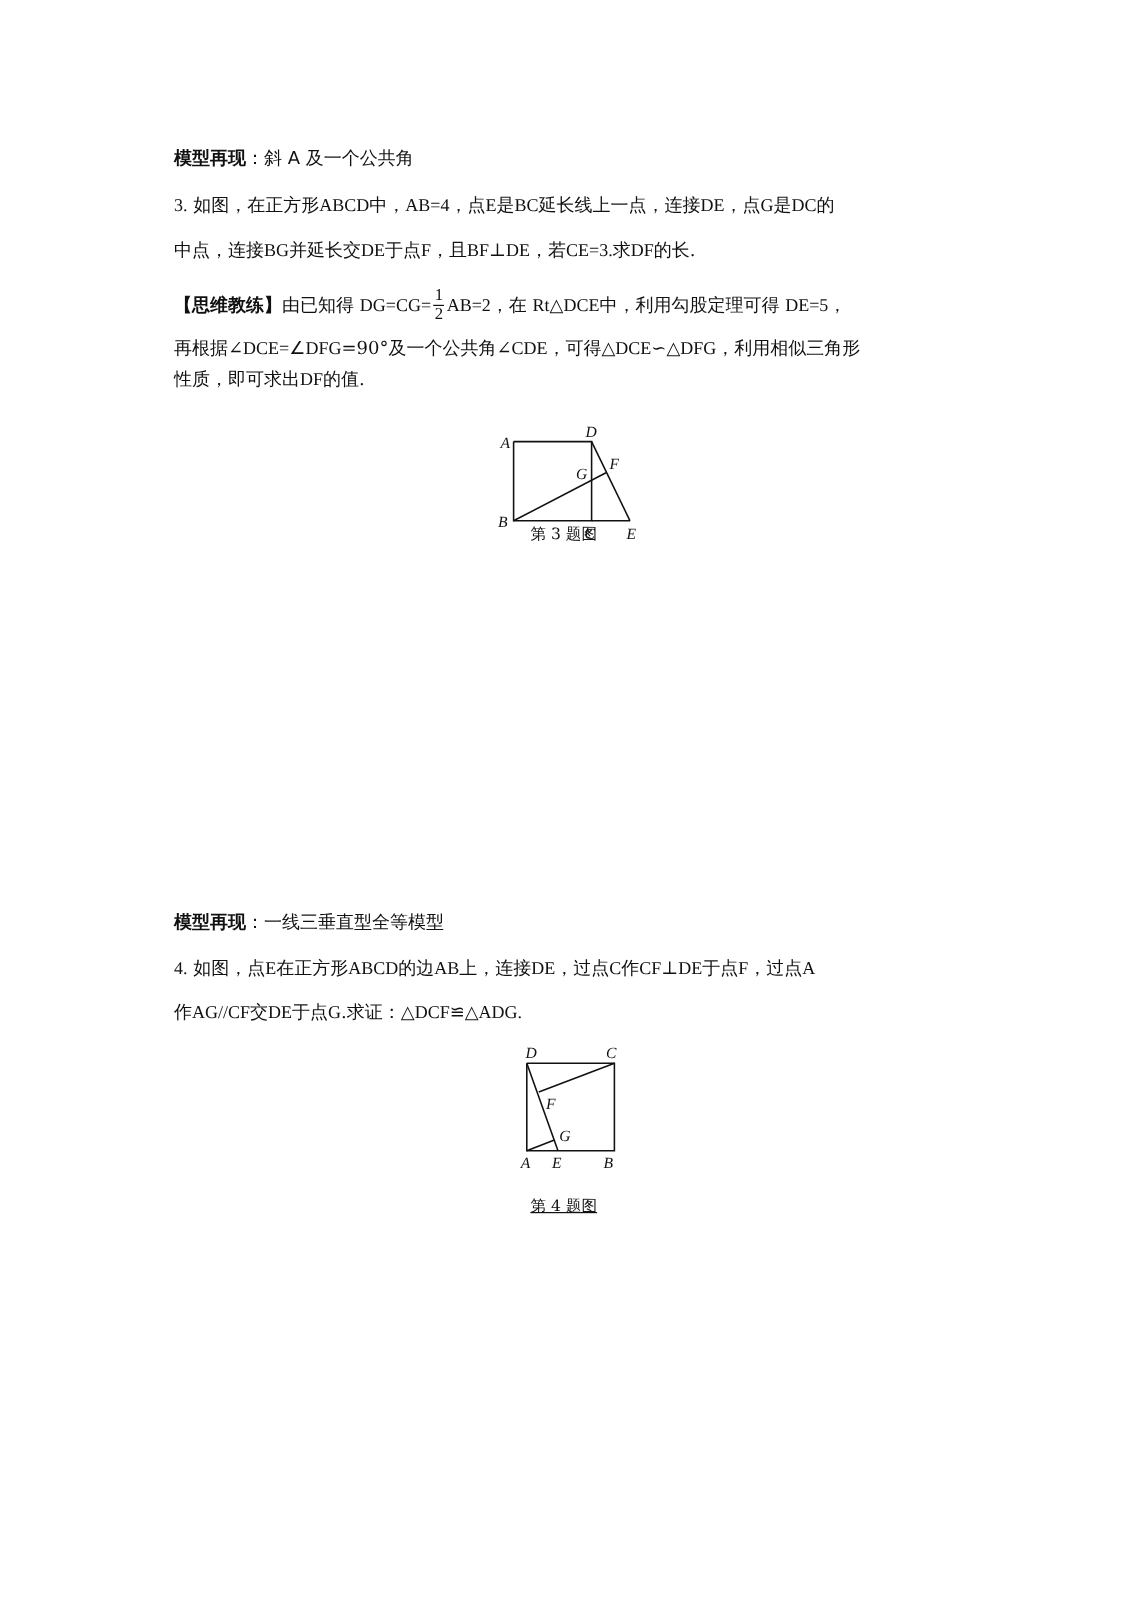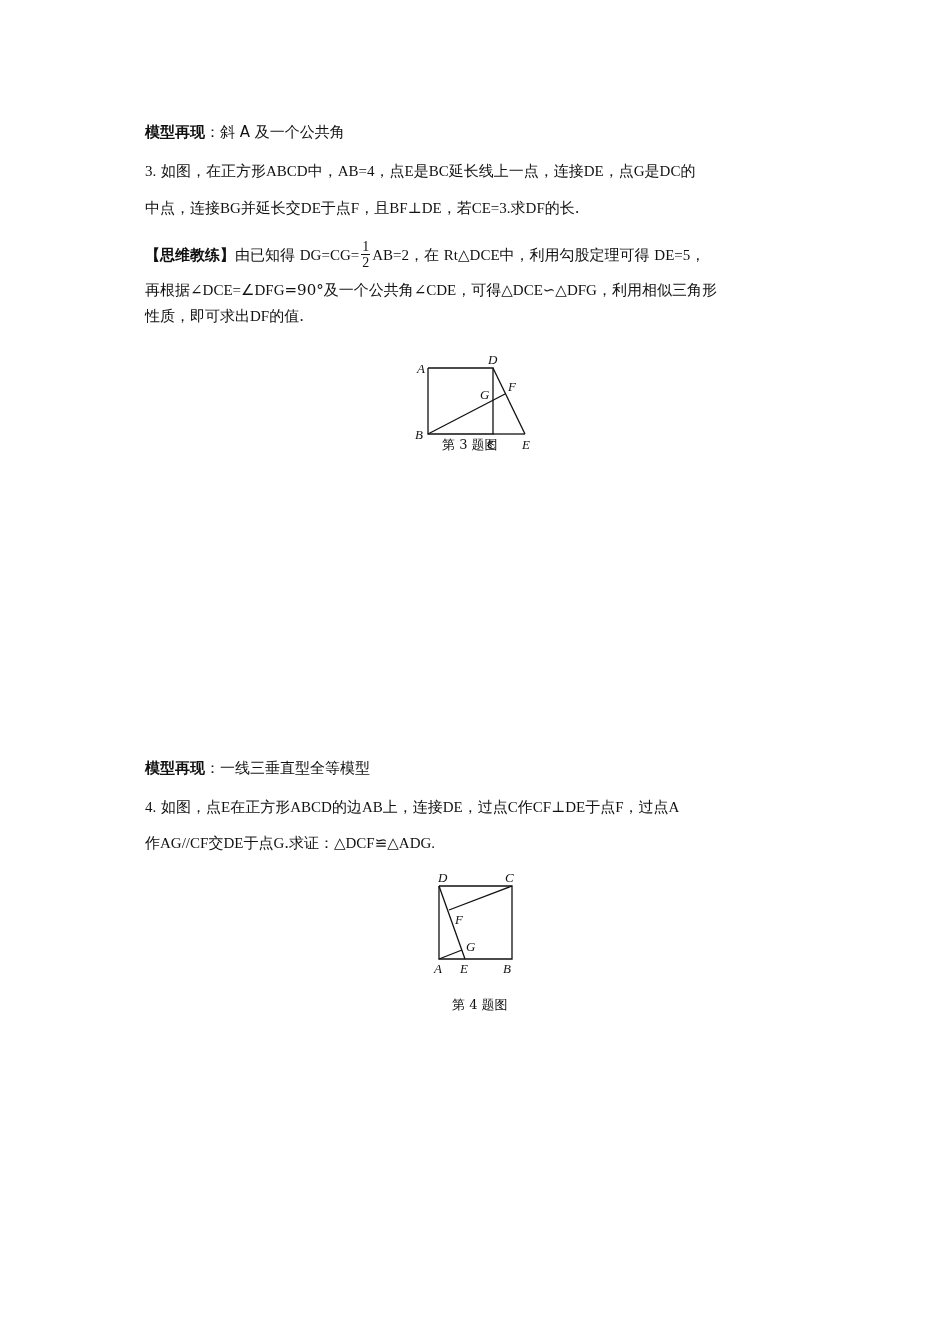--- a/index.html
+++ b/index.html
@@ -102,6 +102,6 @@
   <text x="40" y="111">E</text>
   <text x="83" y="111">B</text>
 </svg>
-<div class="caption" style="left:452px; top:996px;">第 4 题图</div>
+<div class="caption" style="left:442px; top:996px;text-decoration:underline;">第 4 题图</div>
 
 </body></html>

